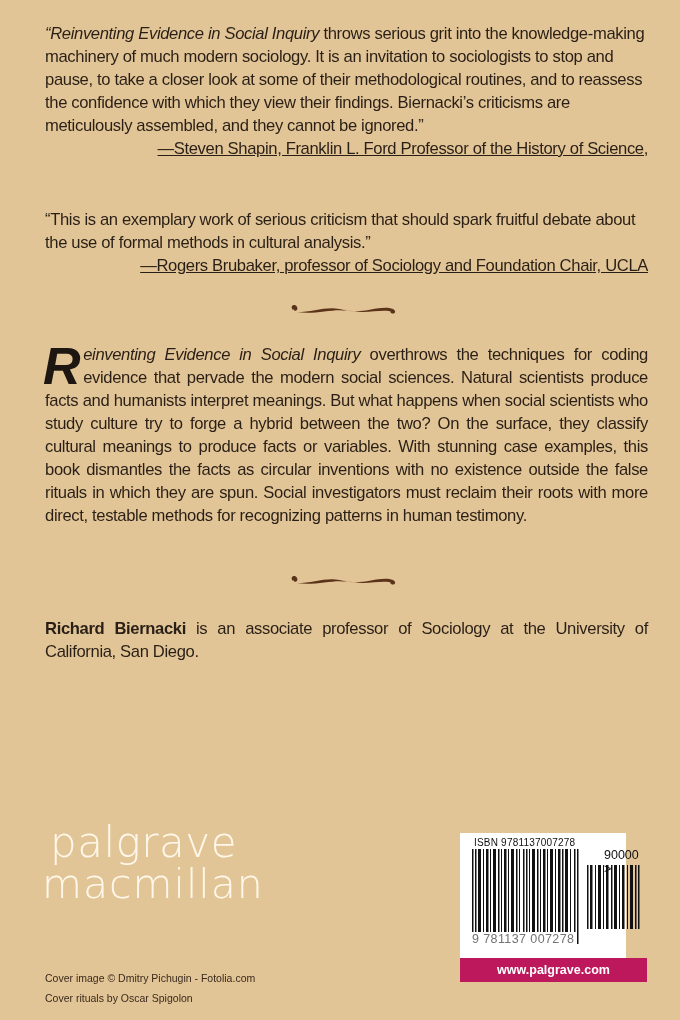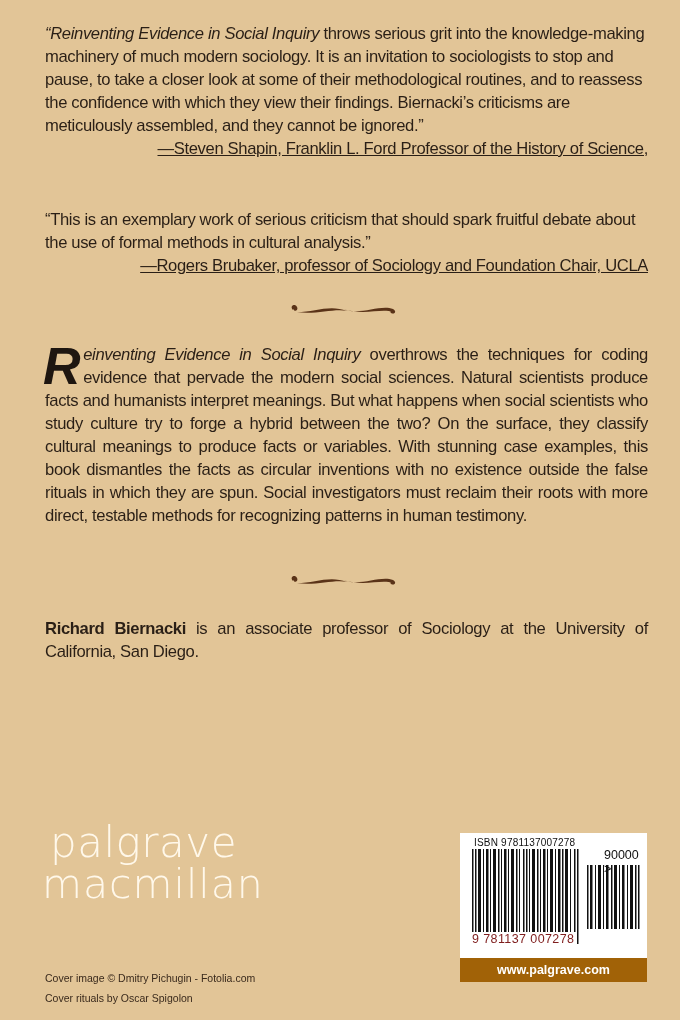--- a/index.html
+++ b/index.html
@@ -29,7 +29,7 @@
     .logo .l1 { font-size: 42px; line-height: 42px; letter-spacing: 0.5px; margin-left: 8px; }
     .logo .l2 { font-size: 41px; line-height: 40px; letter-spacing: 1px; }
     .credits { position: absolute; left: 45px; top: 953px; font-size: 10.5px; line-height: 20px; color: #3a2a1c; margin-top: 15px; }
-    .barcode-box { position: absolute; left: 460px; top: 833px; width: 187px; height: 149px; background: #fff; }
+    .barcode-box { position: absolute; left: 460px; top: 833px; width: 166px; height: 149px; background: #fff; }
     .isbn-label { position: absolute; left: 14px; top: 4px; font-size: 10px; font-family: "Liberation Sans", sans-serif; color: #111; letter-spacing: 0.2px; }
     .price { position: absolute; left: 144px; top: 15px; font-size: 12.5px; color: #111; }
     .bars-main { position: absolute; left: 12px; top: 16px; width: 107px; height: 95px; }

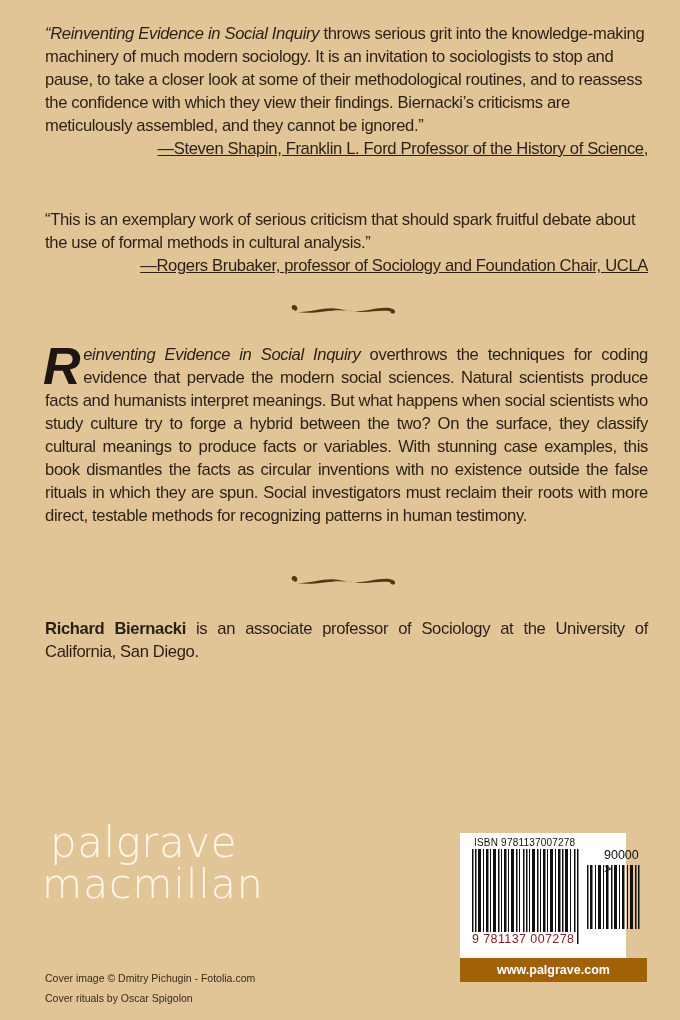--- a/index.html
+++ b/index.html
@@ -34,7 +34,7 @@
     .price { position: absolute; left: 144px; top: 15px; font-size: 12.5px; color: #111; }
     .bars-main { position: absolute; left: 12px; top: 16px; width: 107px; height: 95px; }
     .bars-addon { position: absolute; left: 127px; top: 32px; width: 53px; height: 64px; }
-    .isbn-digits { position: absolute; left: 10px; top: 99px; font-size: 12.5px; color: #7f1d1d; background: #fff; padding: 0 2px; letter-spacing: 0.4px; }
+    .isbn-digits { position: absolute; left: 10px; top: 99px; font-size: 12.5px; color: #737373; background: #fff; padding: 0 2px; letter-spacing: 0.4px; }
     .url-bar { position: absolute; left: 0; bottom: 0; width: 187px; height: 24px; background: #a16207; color: #fff; text-align: center; font-size: 12.5px; line-height: 24px; font-weight: bold; }
   </style>
 </head>

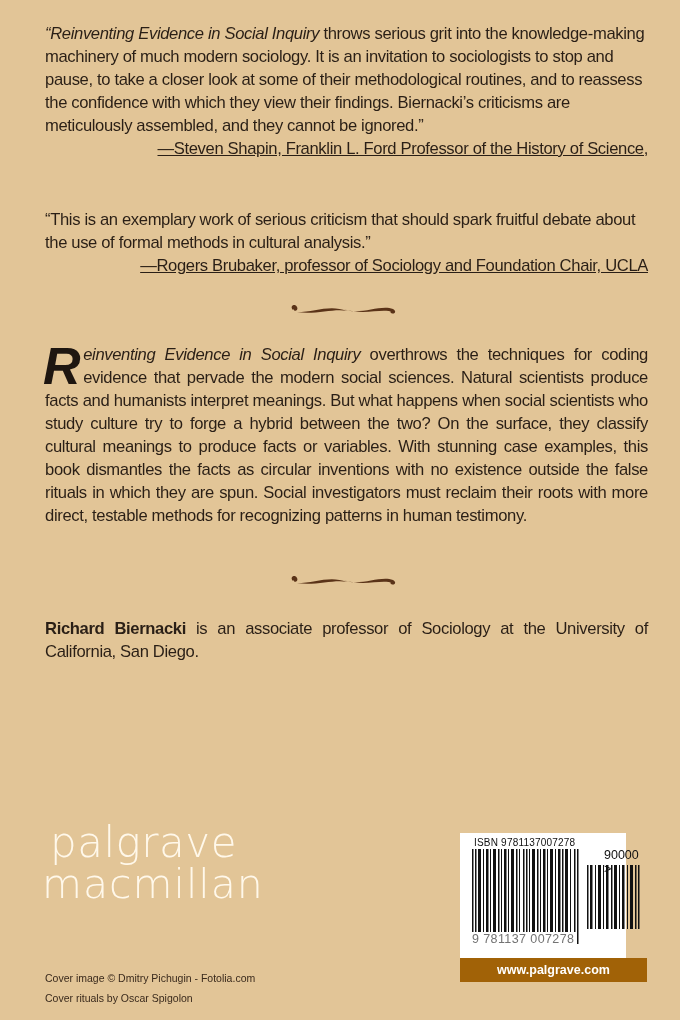--- a/index.html
+++ b/index.html
@@ -35,7 +35,7 @@
     .bars-main { position: absolute; left: 12px; top: 16px; width: 107px; height: 95px; }
     .bars-addon { position: absolute; left: 127px; top: 32px; width: 53px; height: 64px; }
     .isbn-digits { position: absolute; left: 10px; top: 99px; font-size: 12.5px; color: #737373; background: #fff; padding: 0 2px; letter-spacing: 0.4px; }
-    .url-bar { position: absolute; left: 0; bottom: 0; width: 187px; height: 24px; background: #a16207; color: #fff; text-align: center; font-size: 12.5px; line-height: 24px; font-weight: bold; }
+    .url-bar { position: absolute; left: 0; bottom: 0; width: 187px; height: 24px; background: #be185d; color: #fff; text-align: center; font-size: 12.5px; line-height: 24px; font-weight: bold; }
   </style>
 </head>
 <body>

